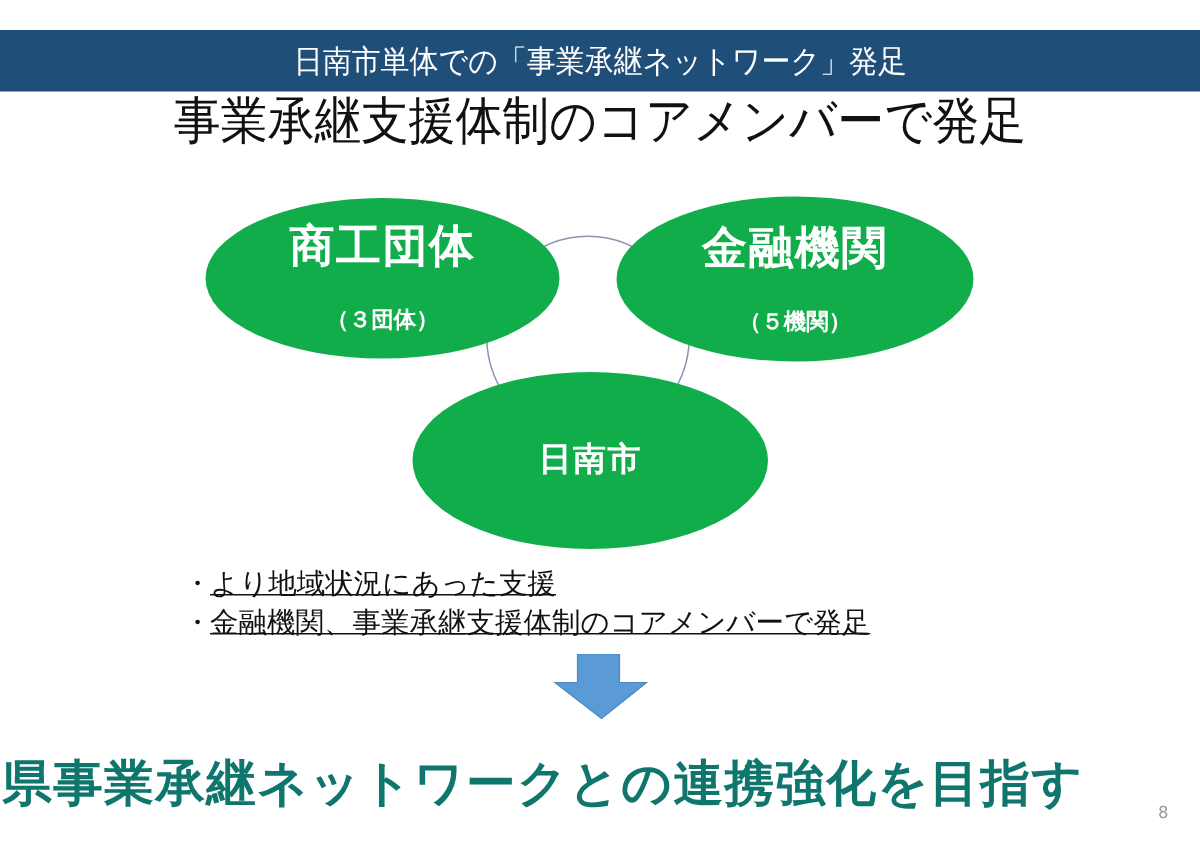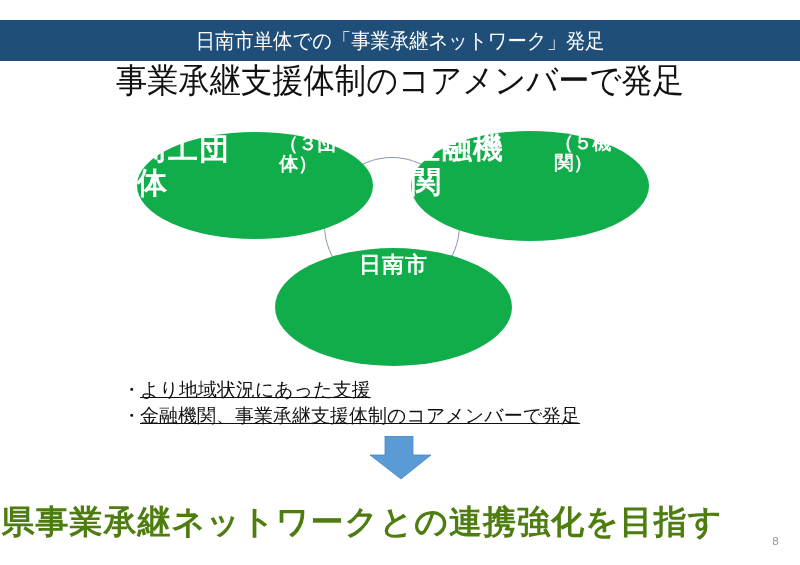--- a/index.html
+++ b/index.html
@@ -60,6 +60,8 @@
       background: #11ad4b;
       border-radius: 50%;
       display: flex;
+      flex-direction: column;
+      align-items: center;
       justify-content: center;
       color: #ffffff;
       font-weight: bold;

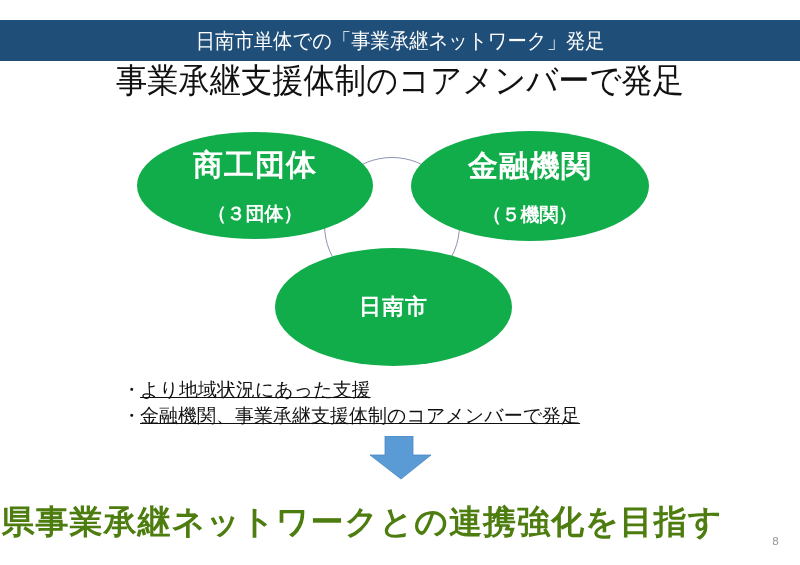--- a/index.html
+++ b/index.html
@@ -76,7 +76,7 @@
       letter-spacing: 1px;
     }
     .node-sub {
-      font-size: 19px;
+      font-size: 15px;
       line-height: 20px;
       margin-top: 1px;
     }

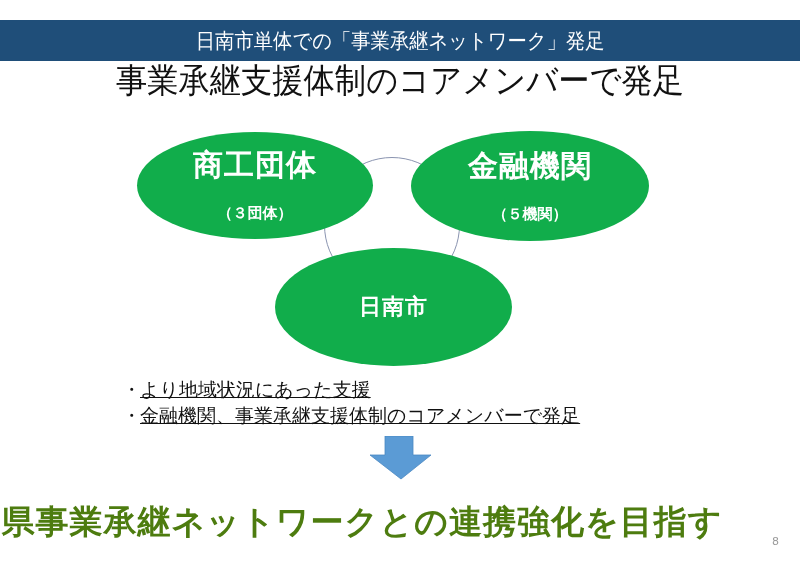--- a/index.html
+++ b/index.html
@@ -111,7 +111,7 @@
       left: 0; top: 500px;
       width: 724px;
       text-align: center;
-      color: #4d7c0f;
+      color: #0f766e;
       font-size: 33px;
       font-weight: bold;
       white-space: nowrap;

